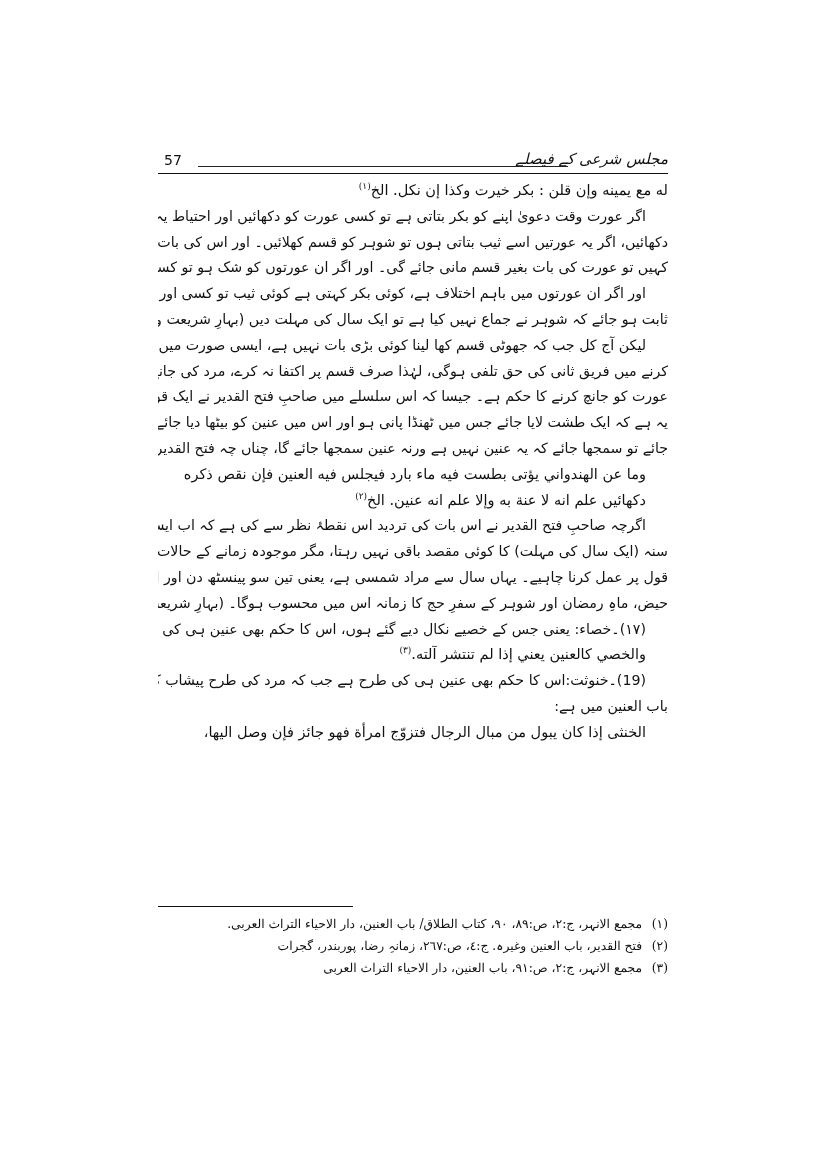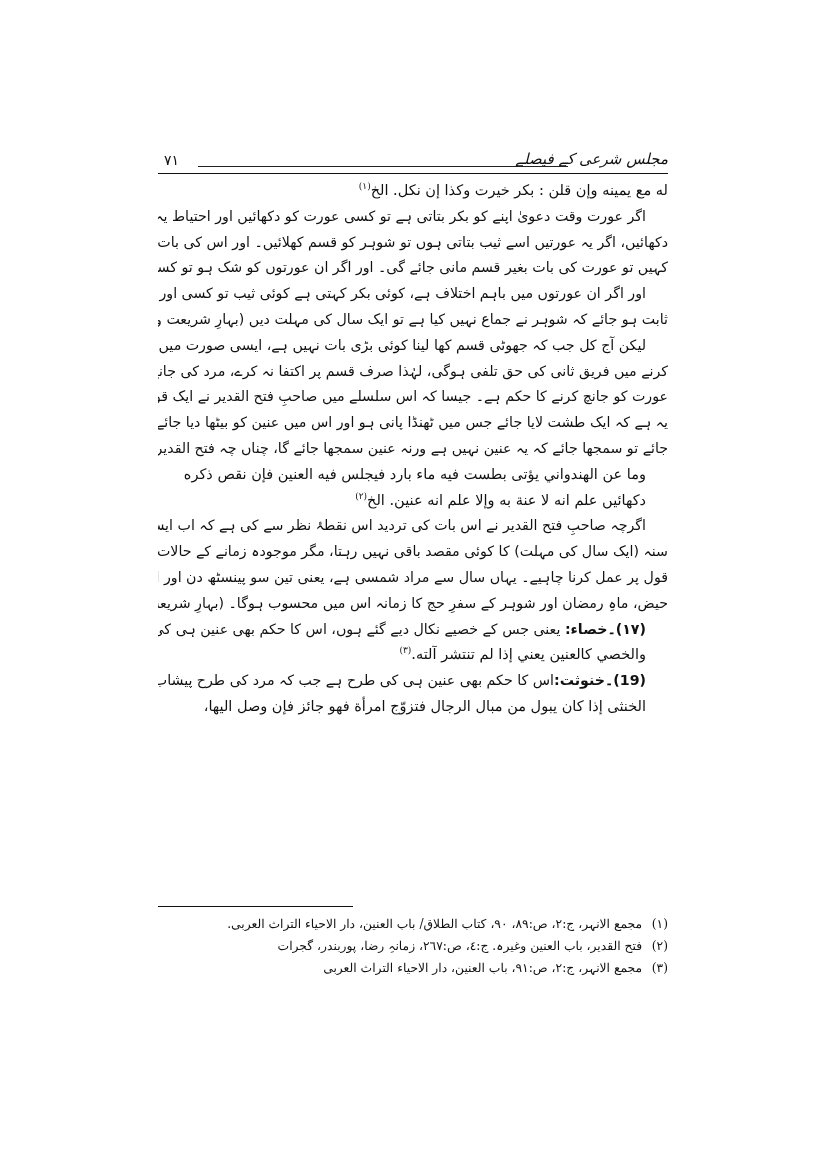--- a/index.html
+++ b/index.html
@@ -35,7 +35,7 @@
 
   <div class="header">
     <span class="title">مجلس شرعی کے فیصلے</span>
-    <span class="pageno">۷۱</span>
+    <span class="pageno">57</span>
     <div class="mid-rule"></div>
     <div class="base-rule"></div>
   </div>

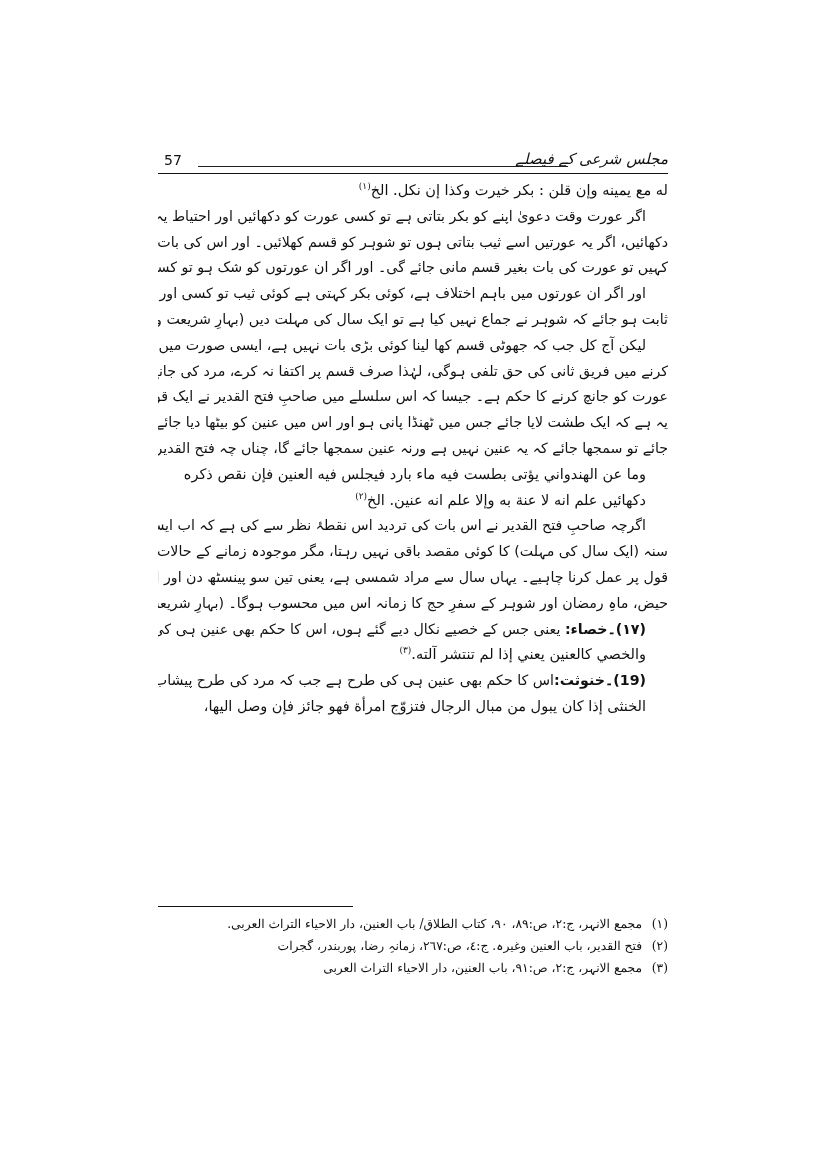--- a/index.html
+++ b/index.html
@@ -20,7 +20,7 @@
   .ar { font-family: "DejaVu Serif", serif; font-size: 14.5px; }
   .indent { padding-right: 22px; }
   .last { text-align: right; }
-  .bold { font-weight: bold; margin-top: 40px; }
+  .bold { font-weight: normal; margin-top: 40px; }
   sup { font-size: 9px; vertical-align: super; line-height: 0; }
 
   .fn-rule { position: absolute; left: 158px; top: 906px; width: 195px; border-top: 1.2px solid #111; }

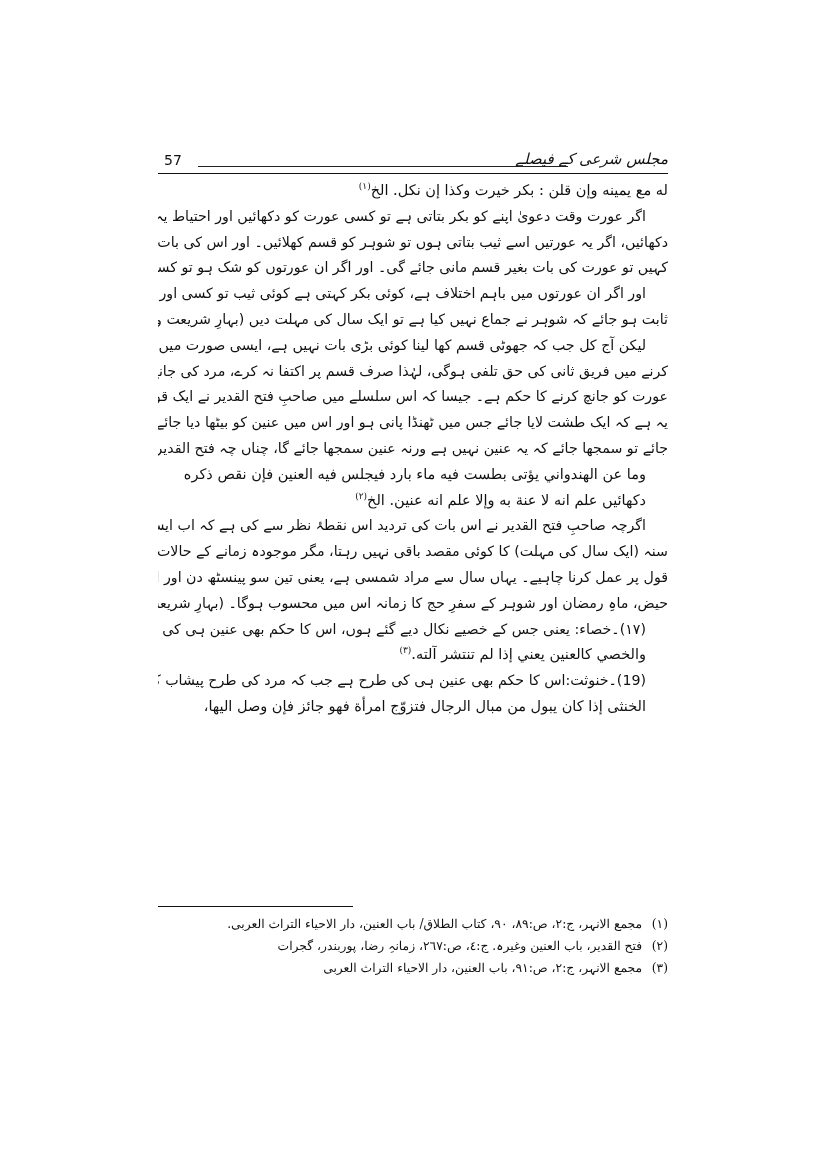--- a/index.html
+++ b/index.html
@@ -61,6 +61,7 @@
       <div class="line indent"><span class="bold">(۱۷)۔خصاء:</span><span> یعنی جس کے خصیے نکال دیے گئے ہوں، اس کا حکم بھی عنین ہی کی طرح ہے،</span></div>
       <div class="line ar indent last"><span>والخصي كالعنين يعني إذا لم تنتشر آلته.</span><sup>(۳)</sup></div>
       <div class="line indent"><span class="bold">(19)۔خنوثت:</span><span>اس کا حکم بھی عنین ہی کی طرح ہے جب کہ مرد کی طرح پیشاب کرے۔ فتح القدیر</span></div>
+      <div class="line last"><span>باب العنین میں ہے:</span></div>
       <div class="line ar indent"><span>الخنثى إذا كان يبول من مبال الرجال فتزوّج امرأة فهو جائز فإن وصل اليها،</span></div>
     </div>
 

